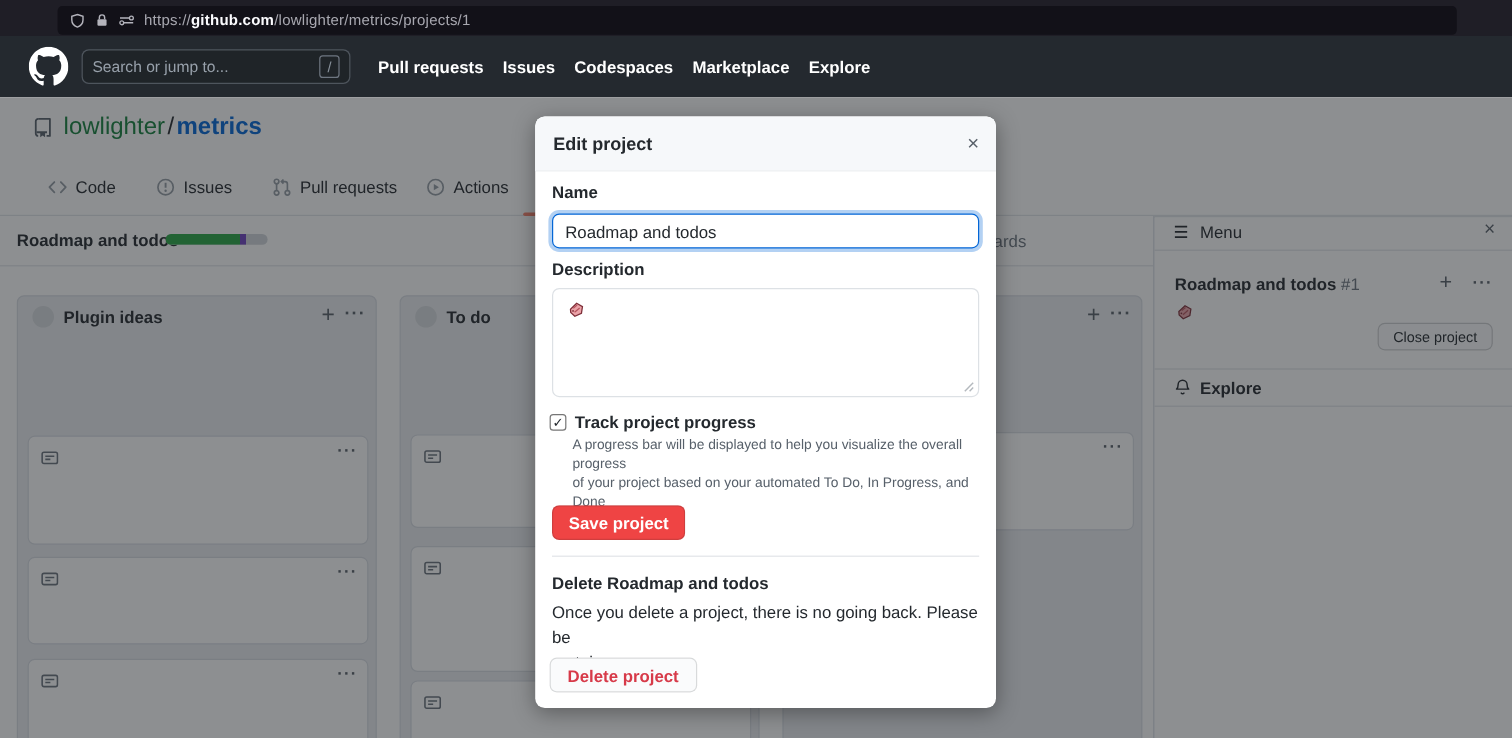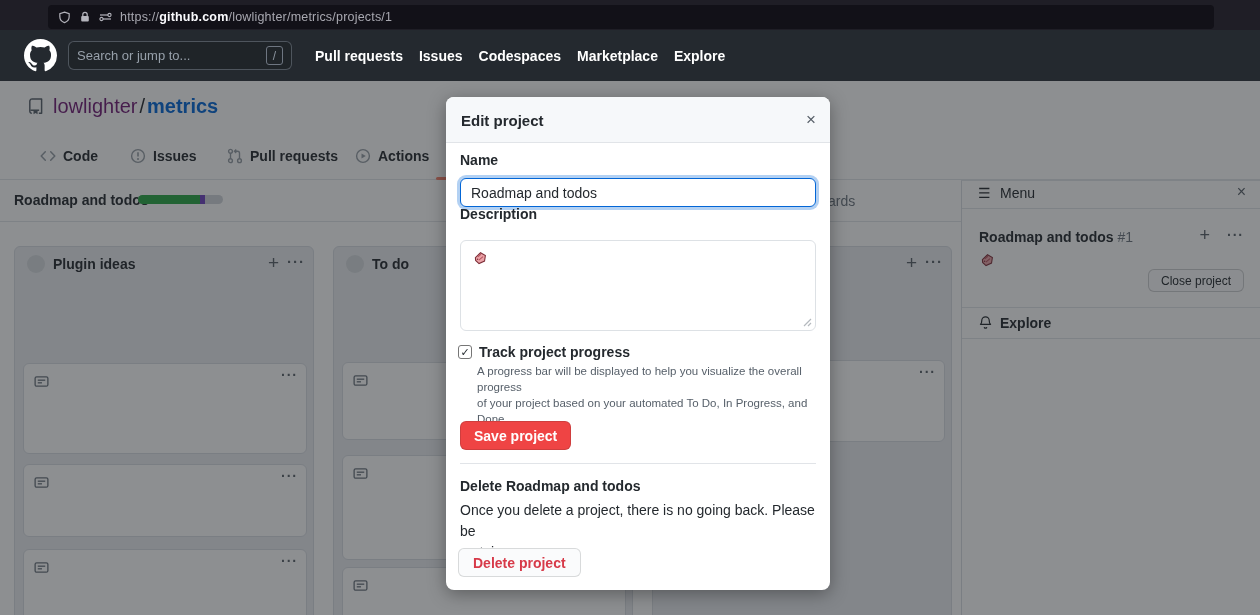--- a/index.html
+++ b/index.html
@@ -161,7 +161,7 @@
           <path d="M2.3 11.5h8.2" stroke="currentColor" stroke-width="1.4"></path>
           <path d="M5.2 11.8v3.6l1.9-1.3 1.9 1.3v-3.6z" fill="currentColor"></path>
         </svg>
-      <span class="crumb-text"><a style="color:#701a75;text-decoration:none;cursor:pointer;">lowlighter</a><span class="sep">/</span><a class="repo" style="color:#0366d6;text-decoration:none;cursor:pointer;">metrics</a></span>
+      <span class="crumb-text"><a style="color:#15803d;text-decoration:none;cursor:pointer;">lowlighter</a><span class="sep">/</span><a class="repo" style="color:#0366d6;text-decoration:none;cursor:pointer;">metrics</a></span>
     </div>
 
     <div class="tabs-row">

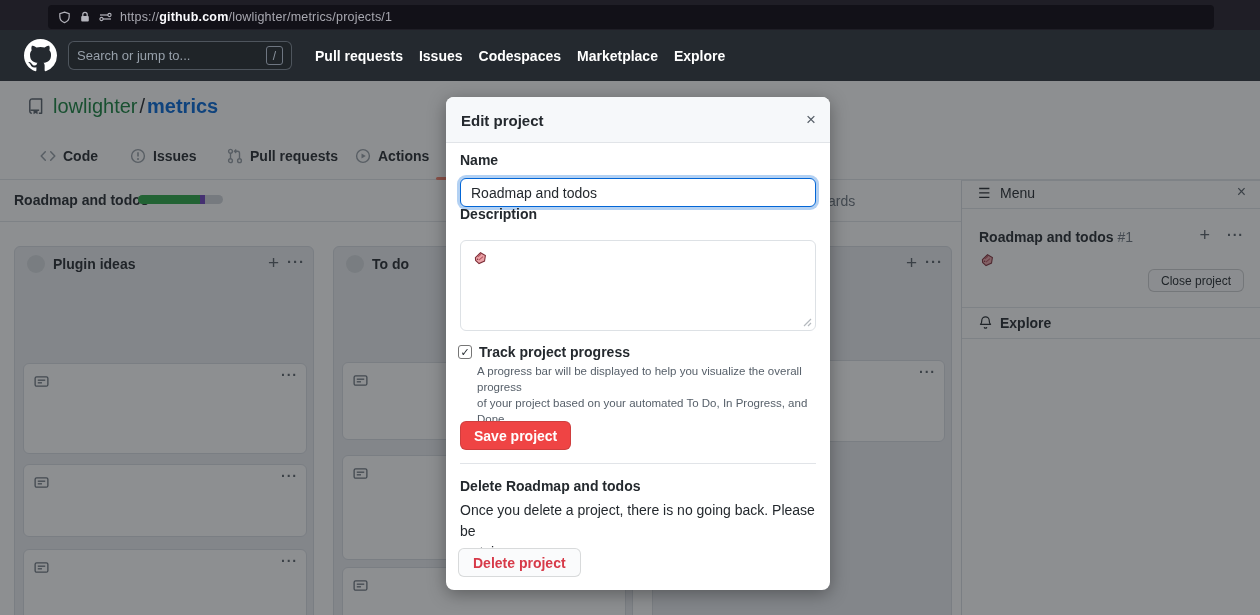--- a/index.html
+++ b/index.html
@@ -36,7 +36,7 @@
   .breadcrumb .sep { color:#24292e; padding:0 2px; }
   .breadcrumb .repo { font-weight:700; }
   .repo-icon { color:#57606a; }
-  .tabs-row { position:absolute; left:0; top:59px; width:1260px; height:40px; border-bottom:1px solid #e1e4e8;font-weight:bold; }
+  .tabs-row { position:absolute; left:0; top:59px; width:1260px; height:40px; border-bottom:1px solid #e1e4e8; }
   .tab { position:absolute; top:8px; display:flex; align-items:center; gap:7px; font-size:14px; color:#24292e; cursor:pointer; }
   .tab svg { color:#959da5; }
   .tab-underline { position:absolute; left:436px; top:37px; width:96px; height:3px; background:#f9826c; border-radius:2px; }

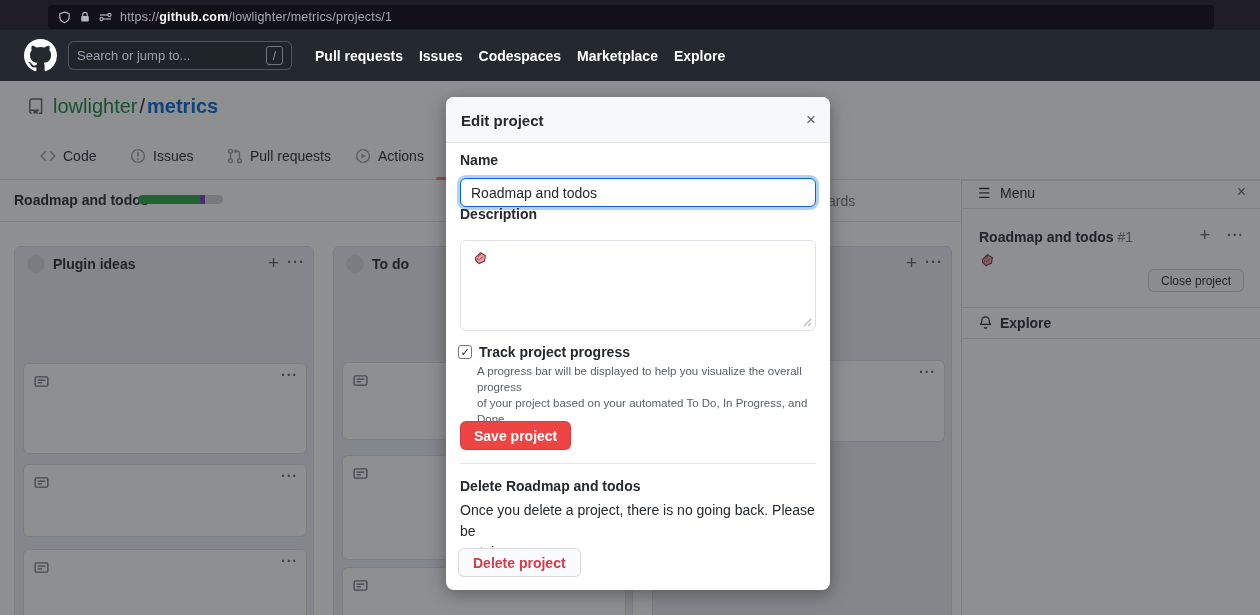--- a/index.html
+++ b/index.html
@@ -330,7 +330,7 @@
     <span class="field-label" style="top:55px">Name</span>
     <input class="name-input" type="text" value="Roadmap and todos" style="">
 
-    <span class="field-label" style="top:109px">Description</span>
+    <span class="field-label" style="top:119px">Description</span>
     <div class="desc-area">
       <svg width="17" height="17" viewBox="0 0 16 16">
           <path d="M3.2 7.2 8 2.6l4.6 2.6-.8 5.2-5.2 2.4-3.2-3z" fill="#eba3a8" stroke="#7e2f39" stroke-width="1"></path>

